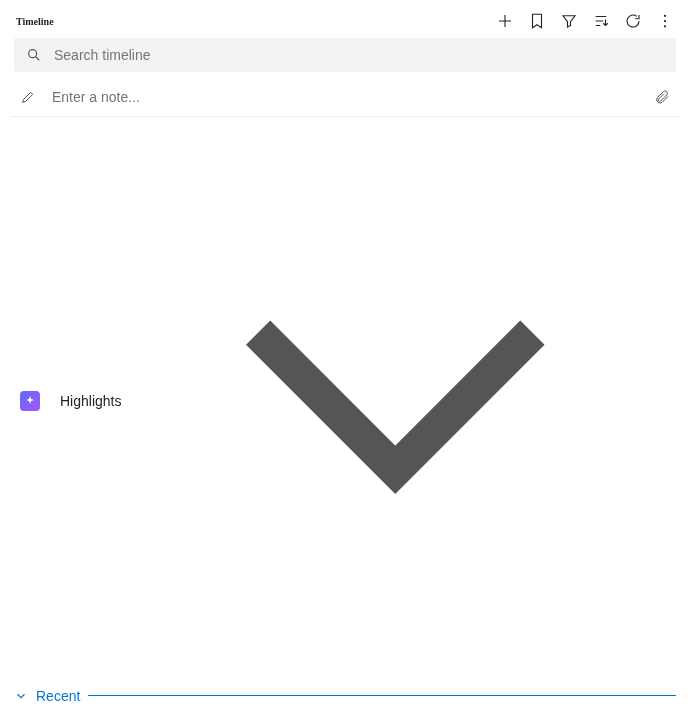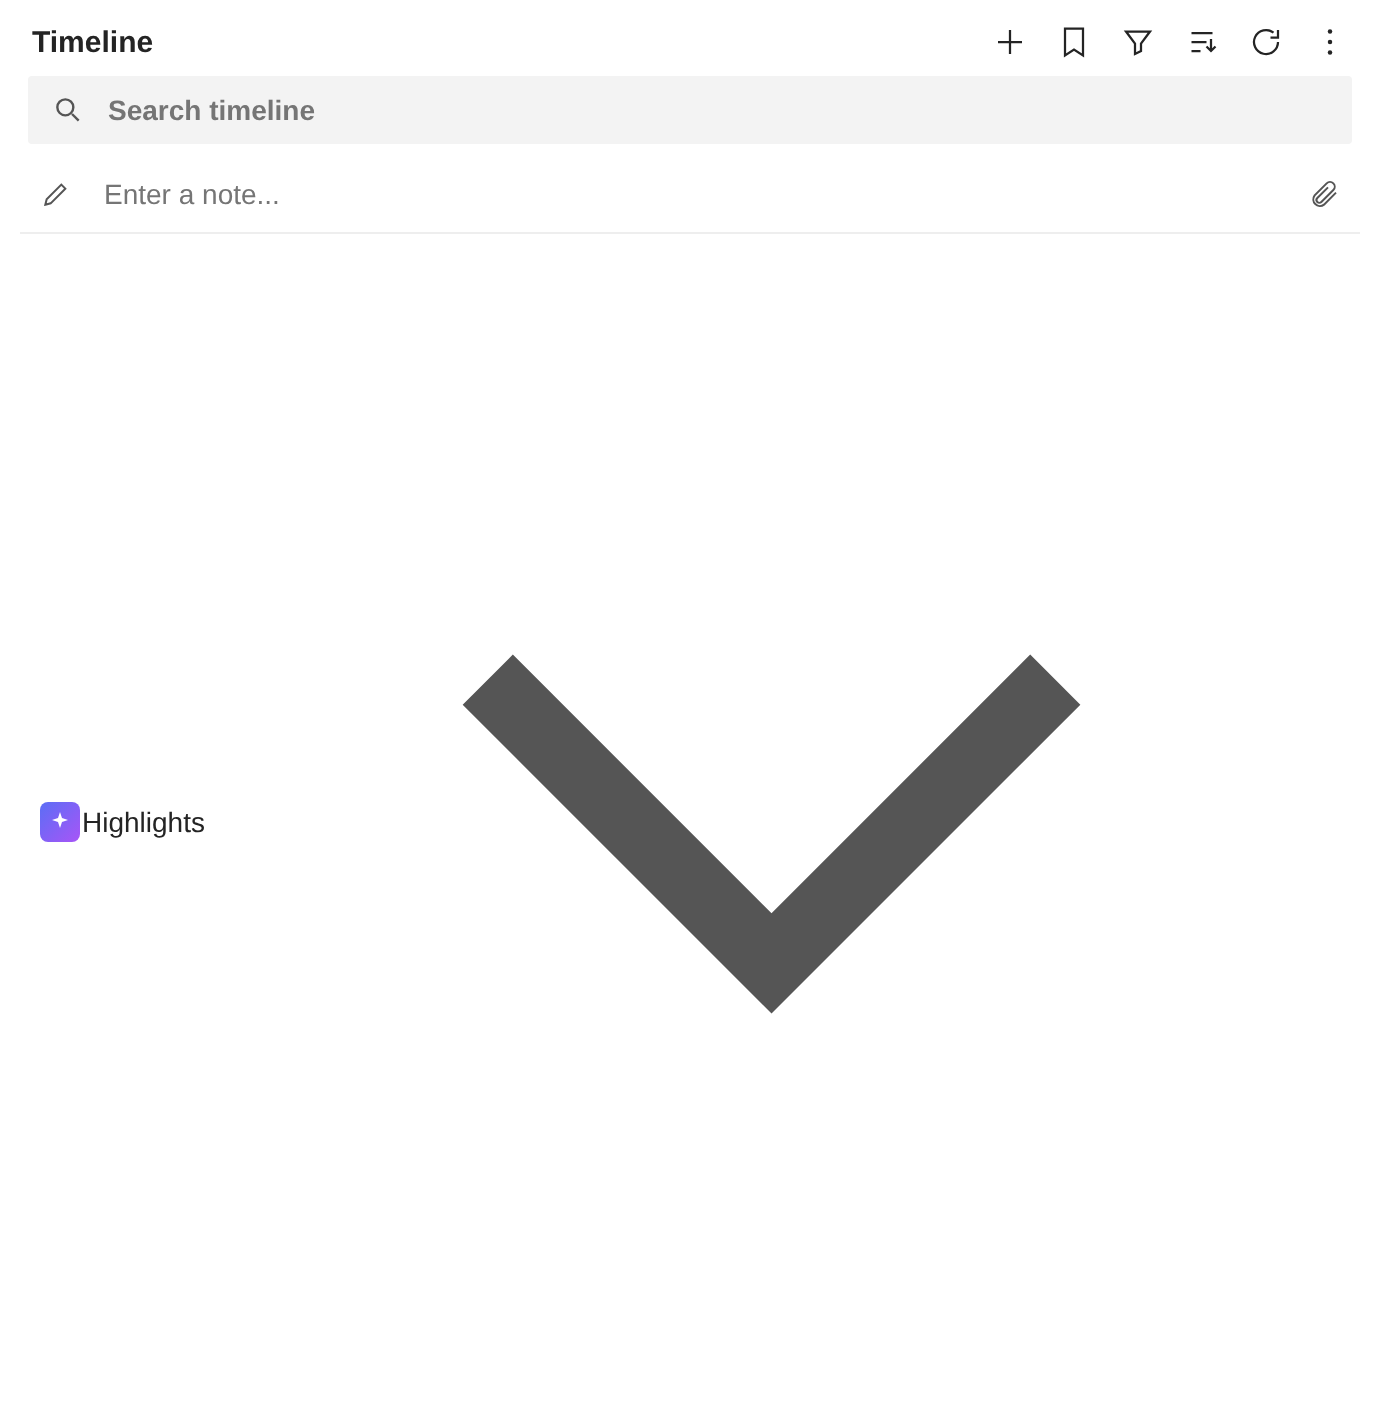--- a/index.html
+++ b/index.html
@@ -6,7 +6,7 @@
   html, body { margin: 0; padding: 0; font-family: "Segoe UI", -apple-system, sans-serif; font-size: 14px; color: #242424; background: #fff; width: 690px; }
   .container { padding: 8px 10px; }
   .header-row { display: flex; align-items: center; justify-content: space-between; padding: 4px 6px 8px 6px; }
-  .title { font-weight: 700; font-size: 15px; }
+  .title { font-weight: 700; font-size: 10px; font-family: Liberation Serif, serif; }
   .header-actions { display: flex; gap: 14px; align-items: center; color: #242424; }
   .header-actions svg { width: 18px; height: 18px; cursor: pointer; }
 

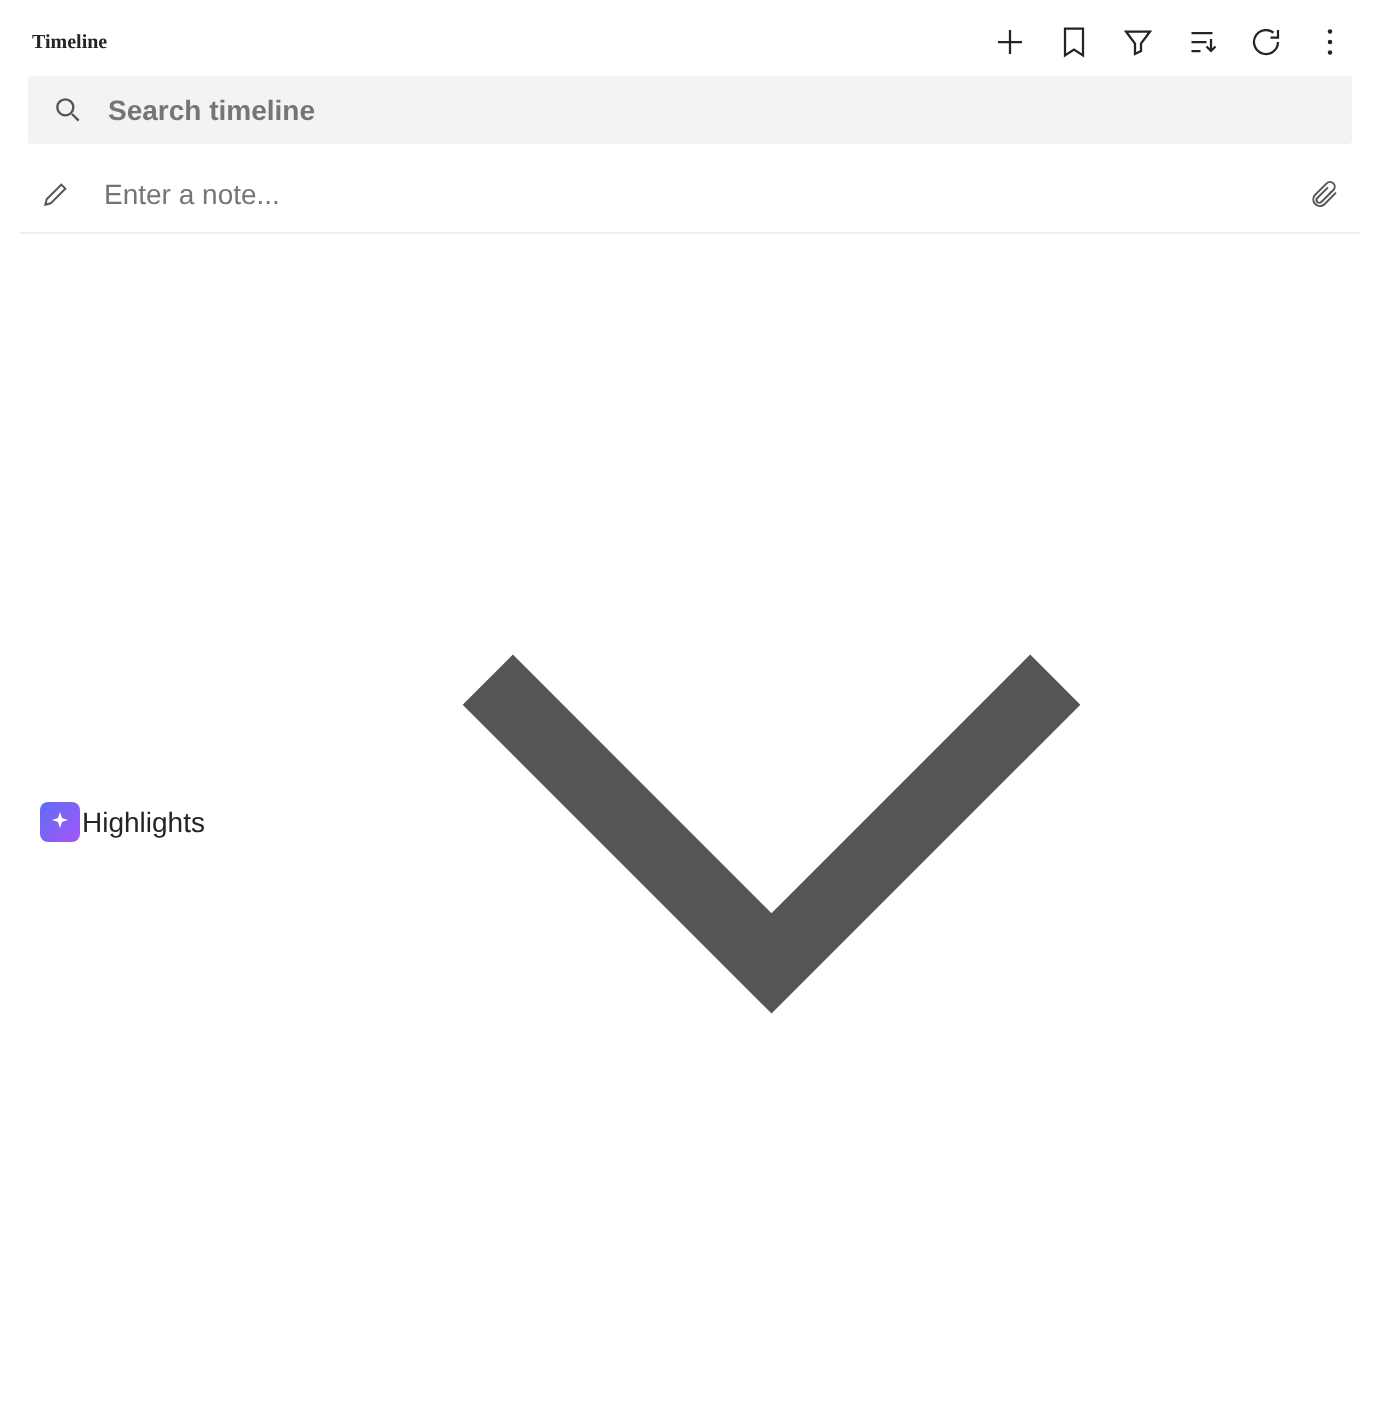--- a/index.html
+++ b/index.html
@@ -12,7 +12,7 @@
 
   .search-bar { background: #f3f3f3; border-radius: 2px; display: flex; align-items: center; gap: 10px; padding: 8px 12px; margin: 0 4px 10px 4px; }
   .search-bar svg { width: 16px; height: 16px; flex: 0 0 auto; }
-  .search-input { border: none; background: transparent; outline: none; flex: 1; font-size: 14px; color: #be185d; font-weight: bold; }
+  .search-input { border: none; background: transparent; outline: none; flex: 1; font-size: 14px; color: #be185d; }
 
   .note-row { display: flex; align-items: center; gap: 14px; padding: 6px 10px 10px 10px; border-bottom: 1px solid #eee; }
   .note-row svg { width: 16px; height: 16px; flex: 0 0 auto; }

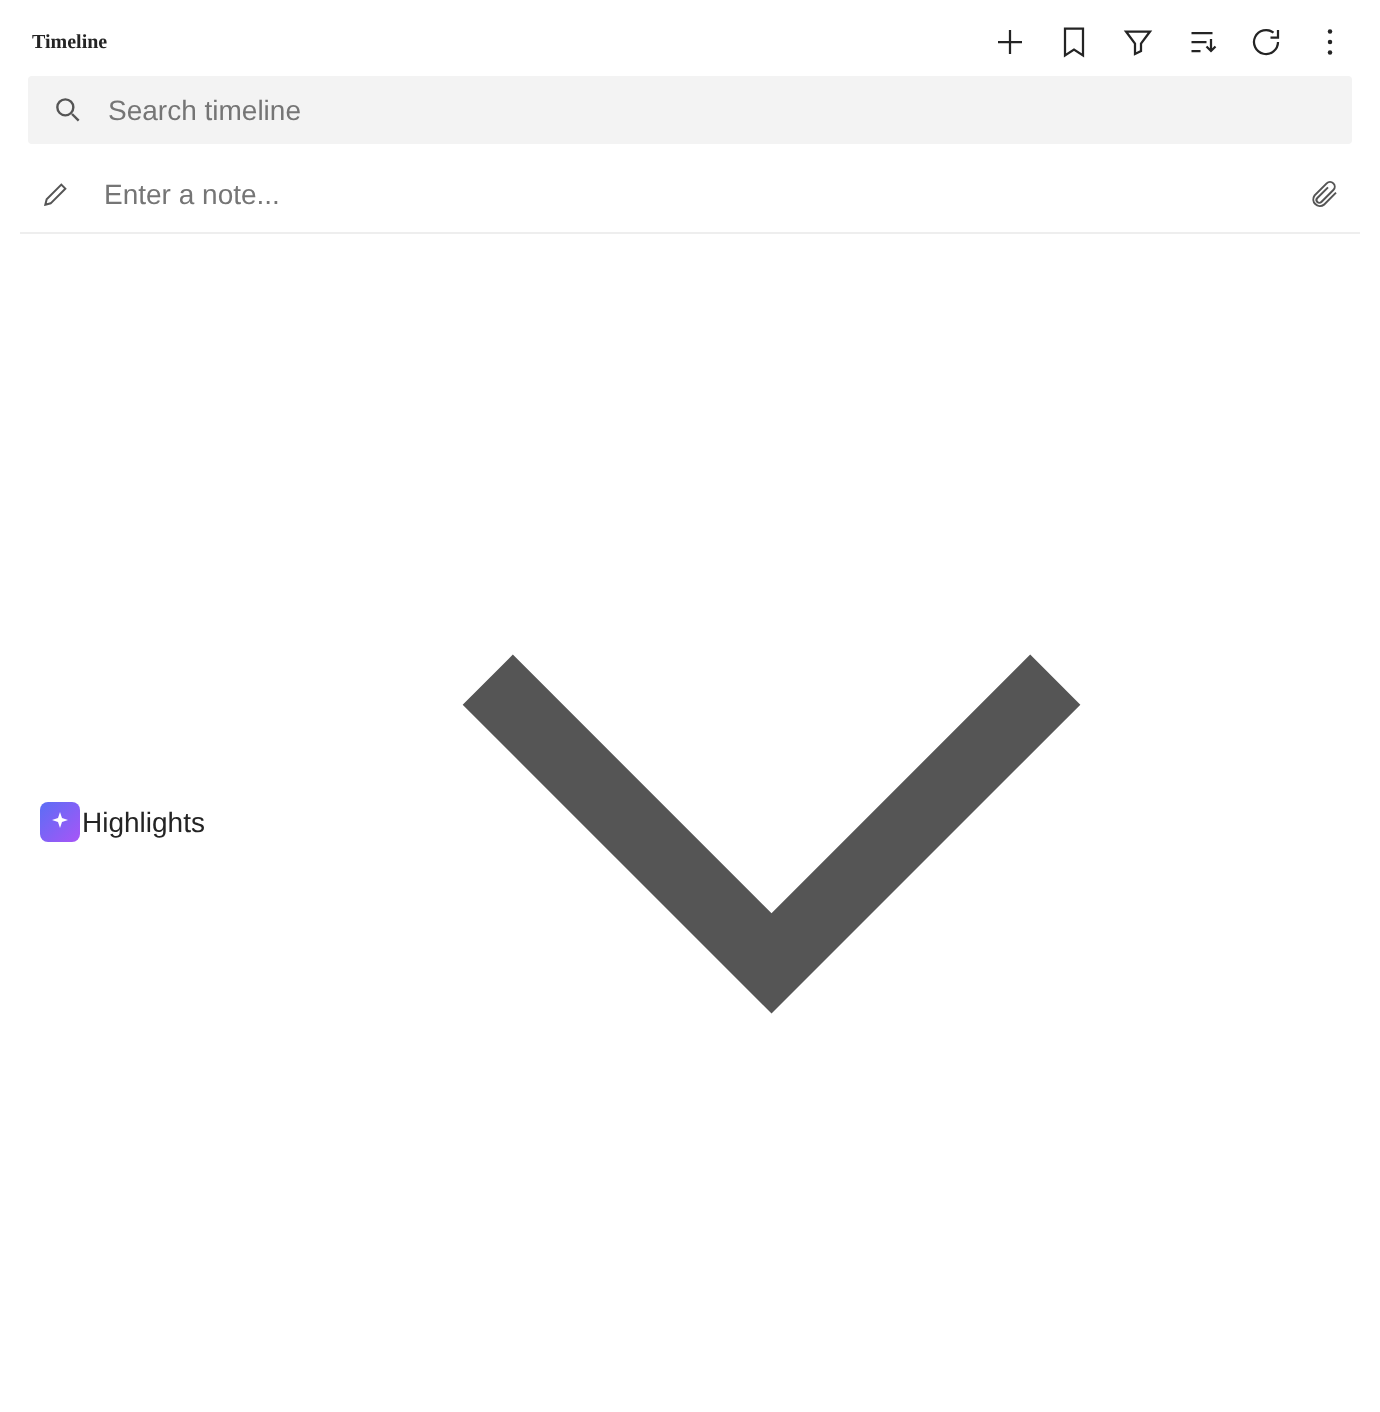--- a/index.html
+++ b/index.html
@@ -19,7 +19,7 @@
   .note-input { border: none; outline: none; flex: 1; font-size: 14px; color: #8b5cf6; }
 
   .highlights-row { display: flex; align-items: center; justify-content: space-between; padding: 10px 10px; }
-  .highlights-left { display: flex; align-items: center; gap: 1px; }
+  .highlights-left { display: flex; align-items: center; gap: 20px; }
   .copilot-badge { width: 20px; height: 20px; border-radius: 4px; background: linear-gradient(135deg, #5b6ef5, #a855f7); display: flex; align-items: center; justify-content: center; }
   .copilot-badge svg { width: 12px; height: 12px; fill: #fff; }
 

